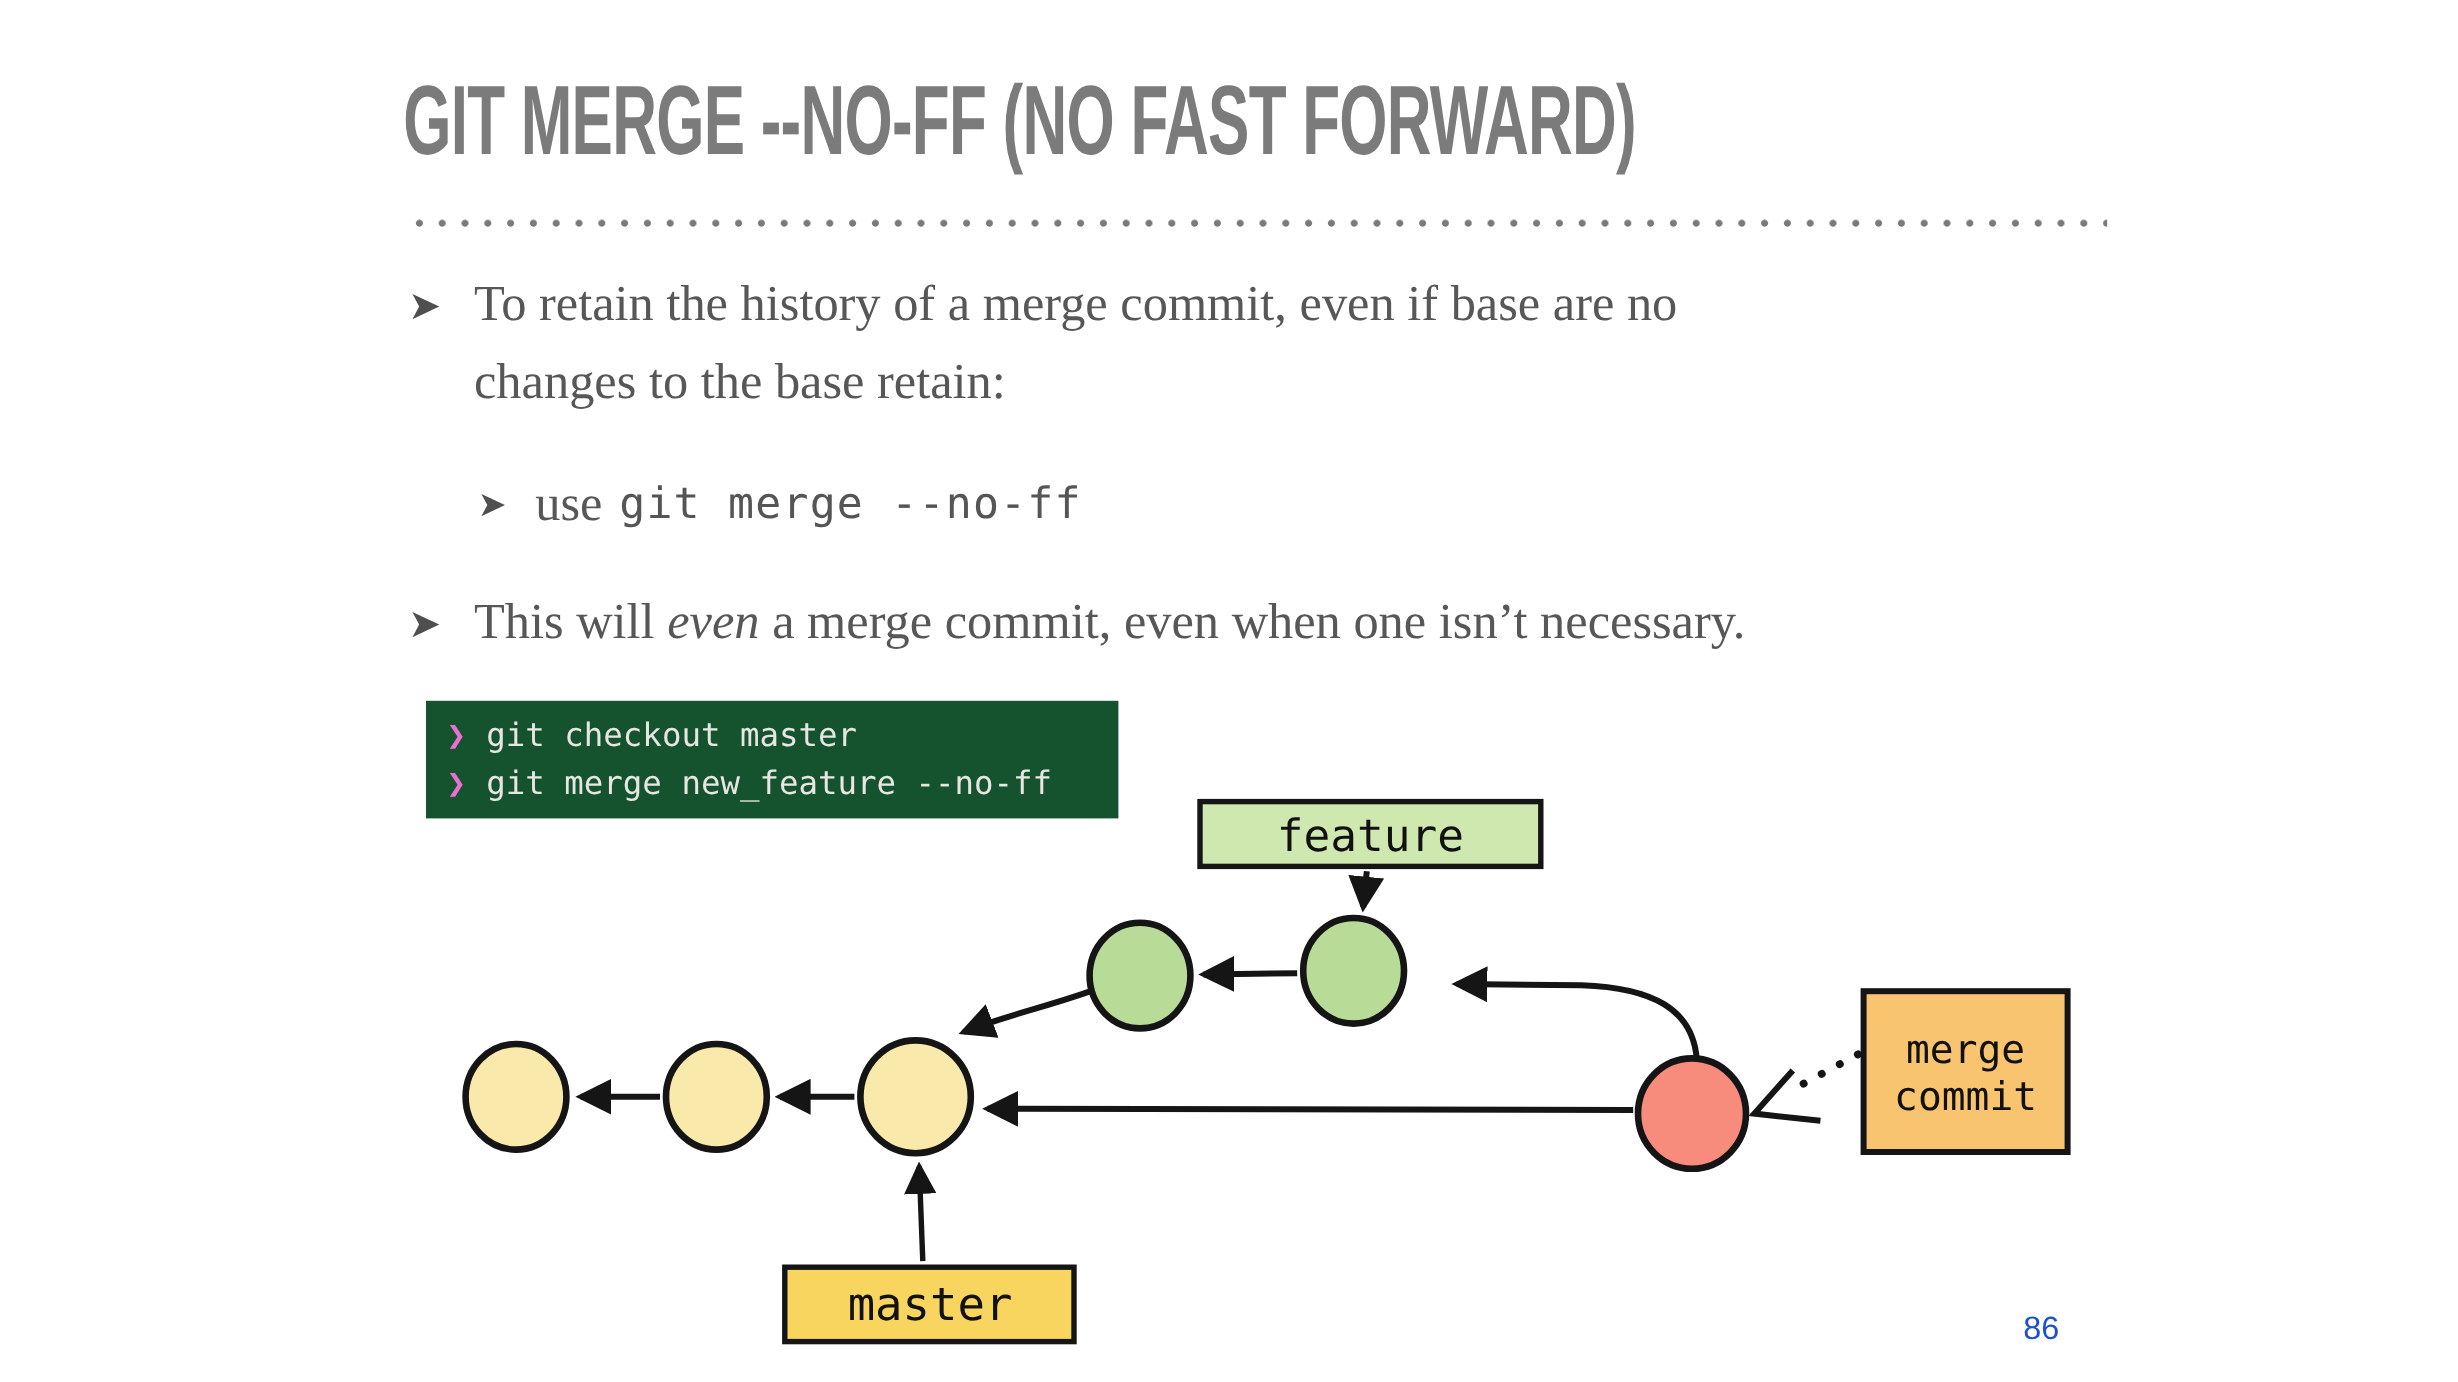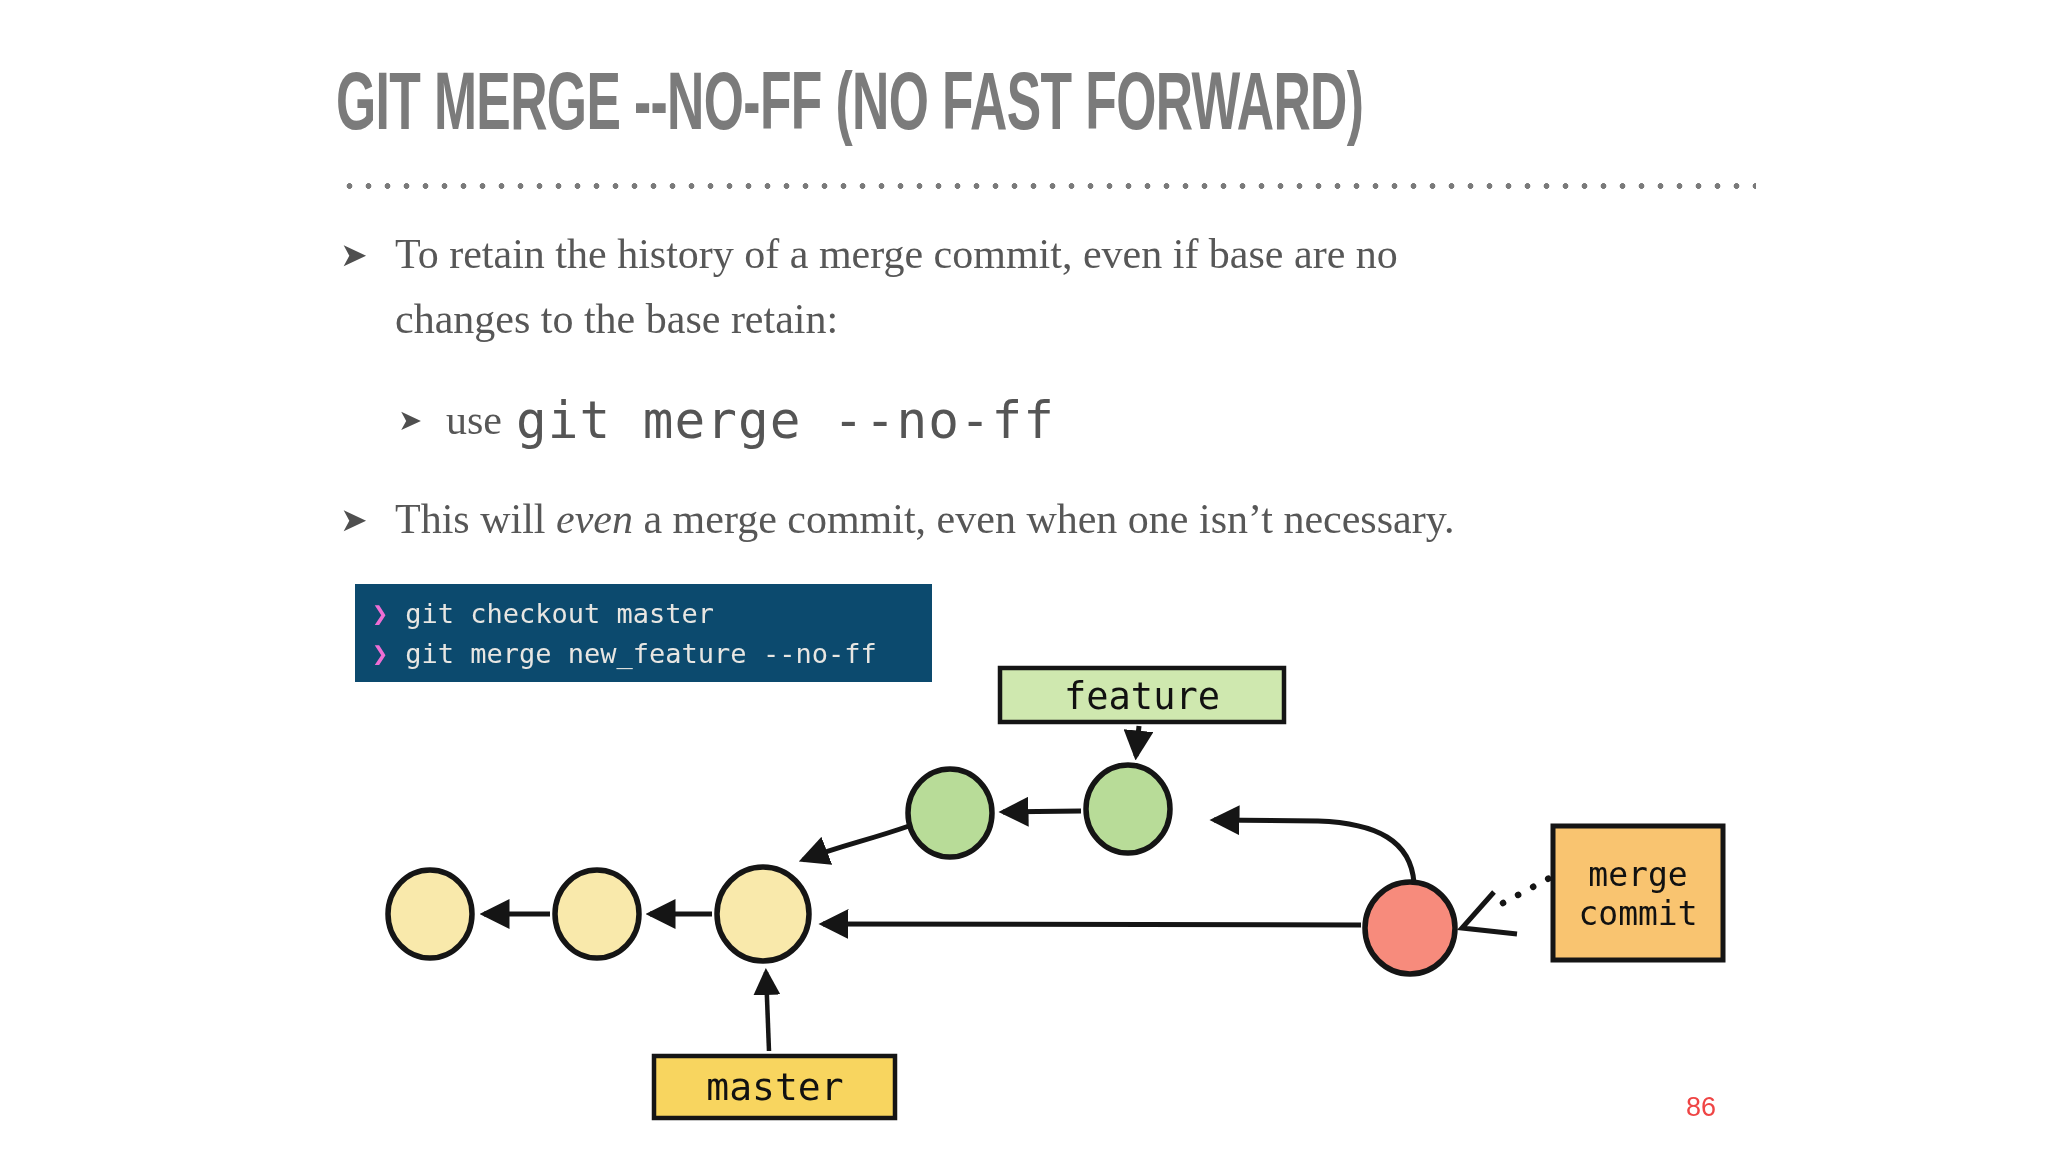--- a/index.html
+++ b/index.html
@@ -38,7 +38,7 @@
   .bullet-3{left:340px;top:487px;width:1560px;}
   .inline-code{
     font-family:"DejaVu Sans Mono",monospace;
-    font-size:51px;color:#555555;margin-left:14px;letter-spacing:1px;
+    font-size:36px;color:#555555;margin-left:14px;letter-spacing:1px;
   }
   .em-italic{font-style:italic;}
   

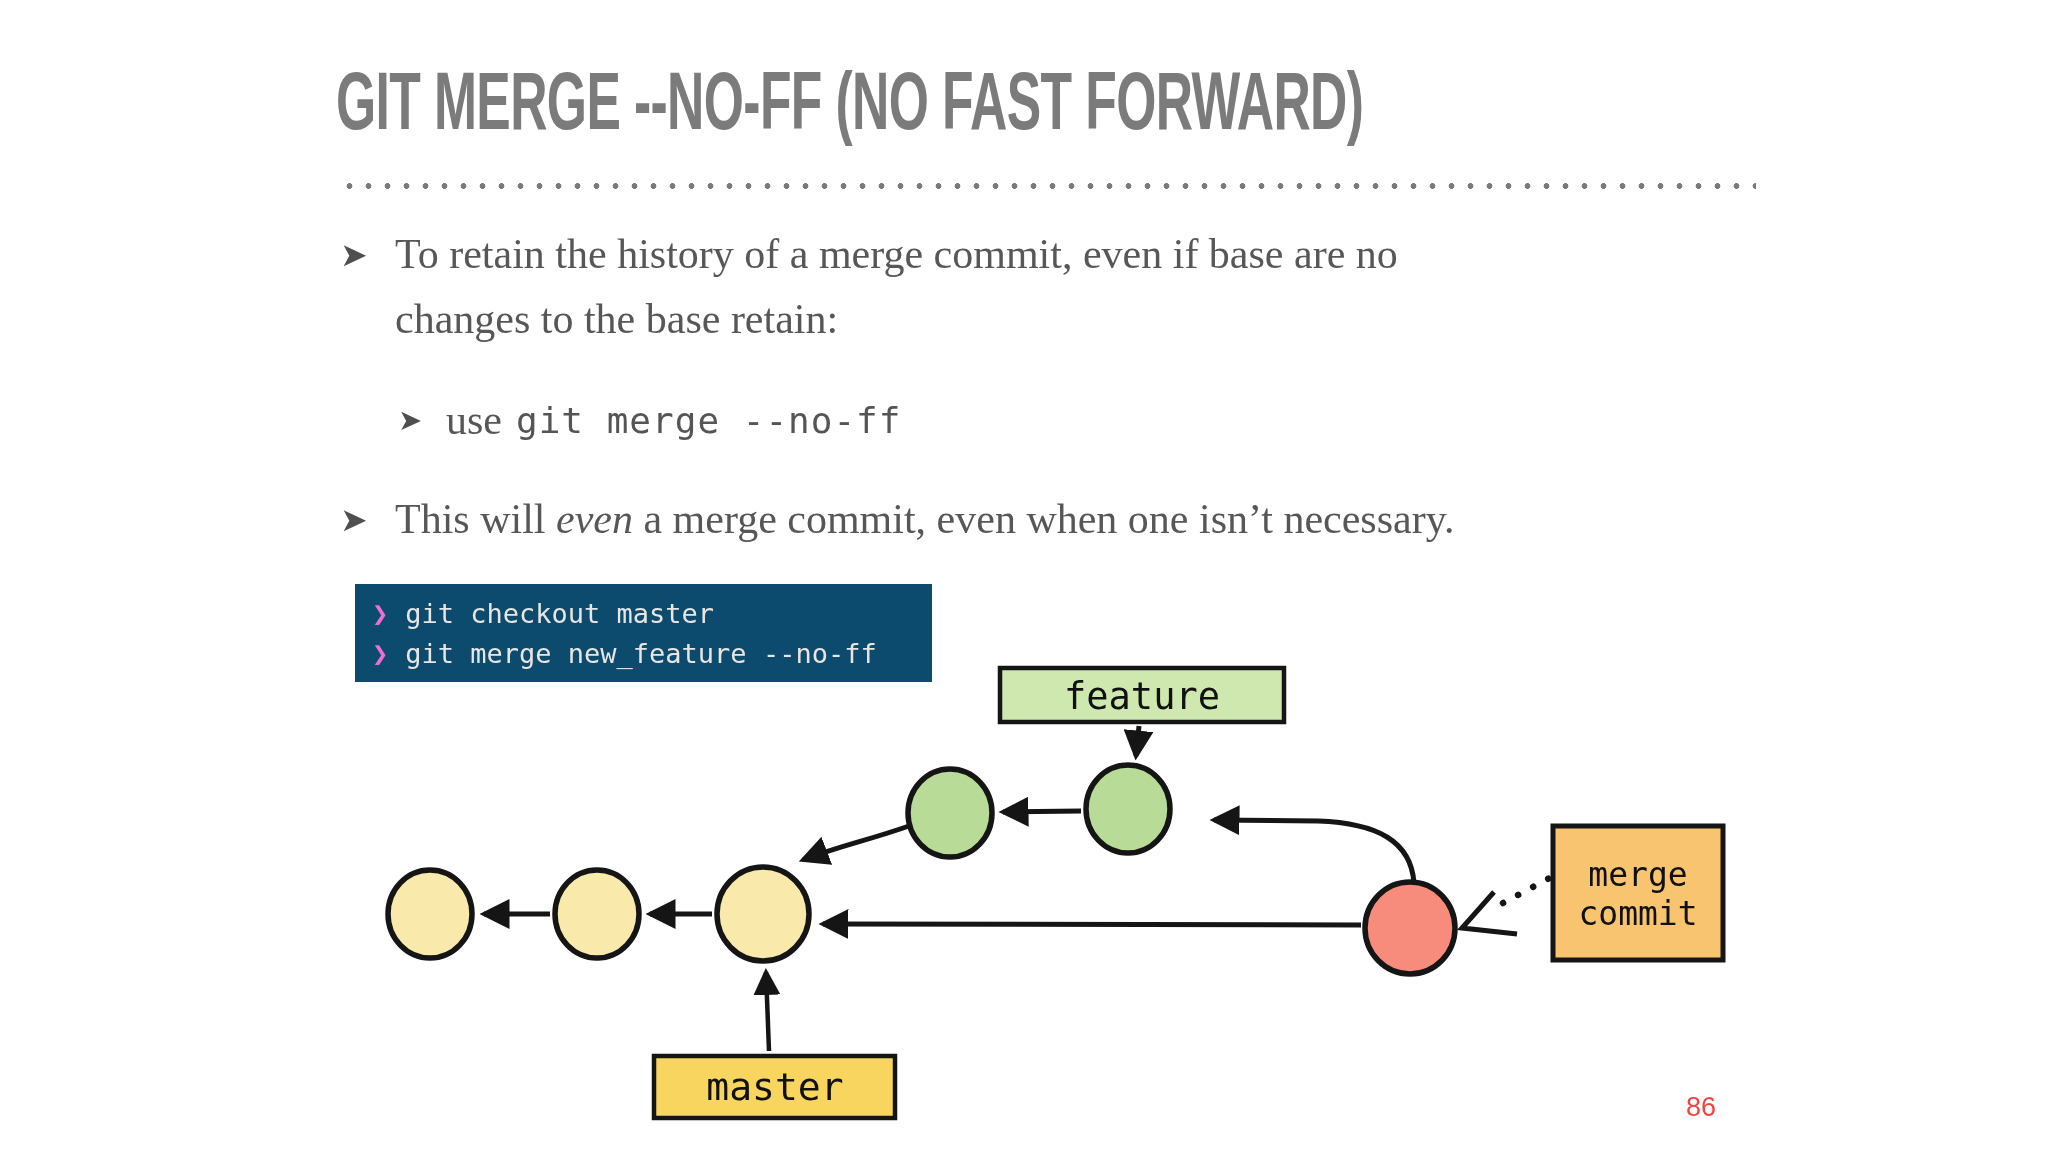--- a/index.html
+++ b/index.html
@@ -44,7 +44,7 @@
   
   .terminal{
     position:absolute;left:355px;top:584px;width:577px;height:98px;
-    box-sizing:border-box;background:#0c4a6e;
+    box-sizing:border-box;background:#14532d;
     padding:10px 0 0 17px;
     font-family:"DejaVu Sans Mono",monospace;
     font-size:27px;line-height:40px;color:#e8e6e2;

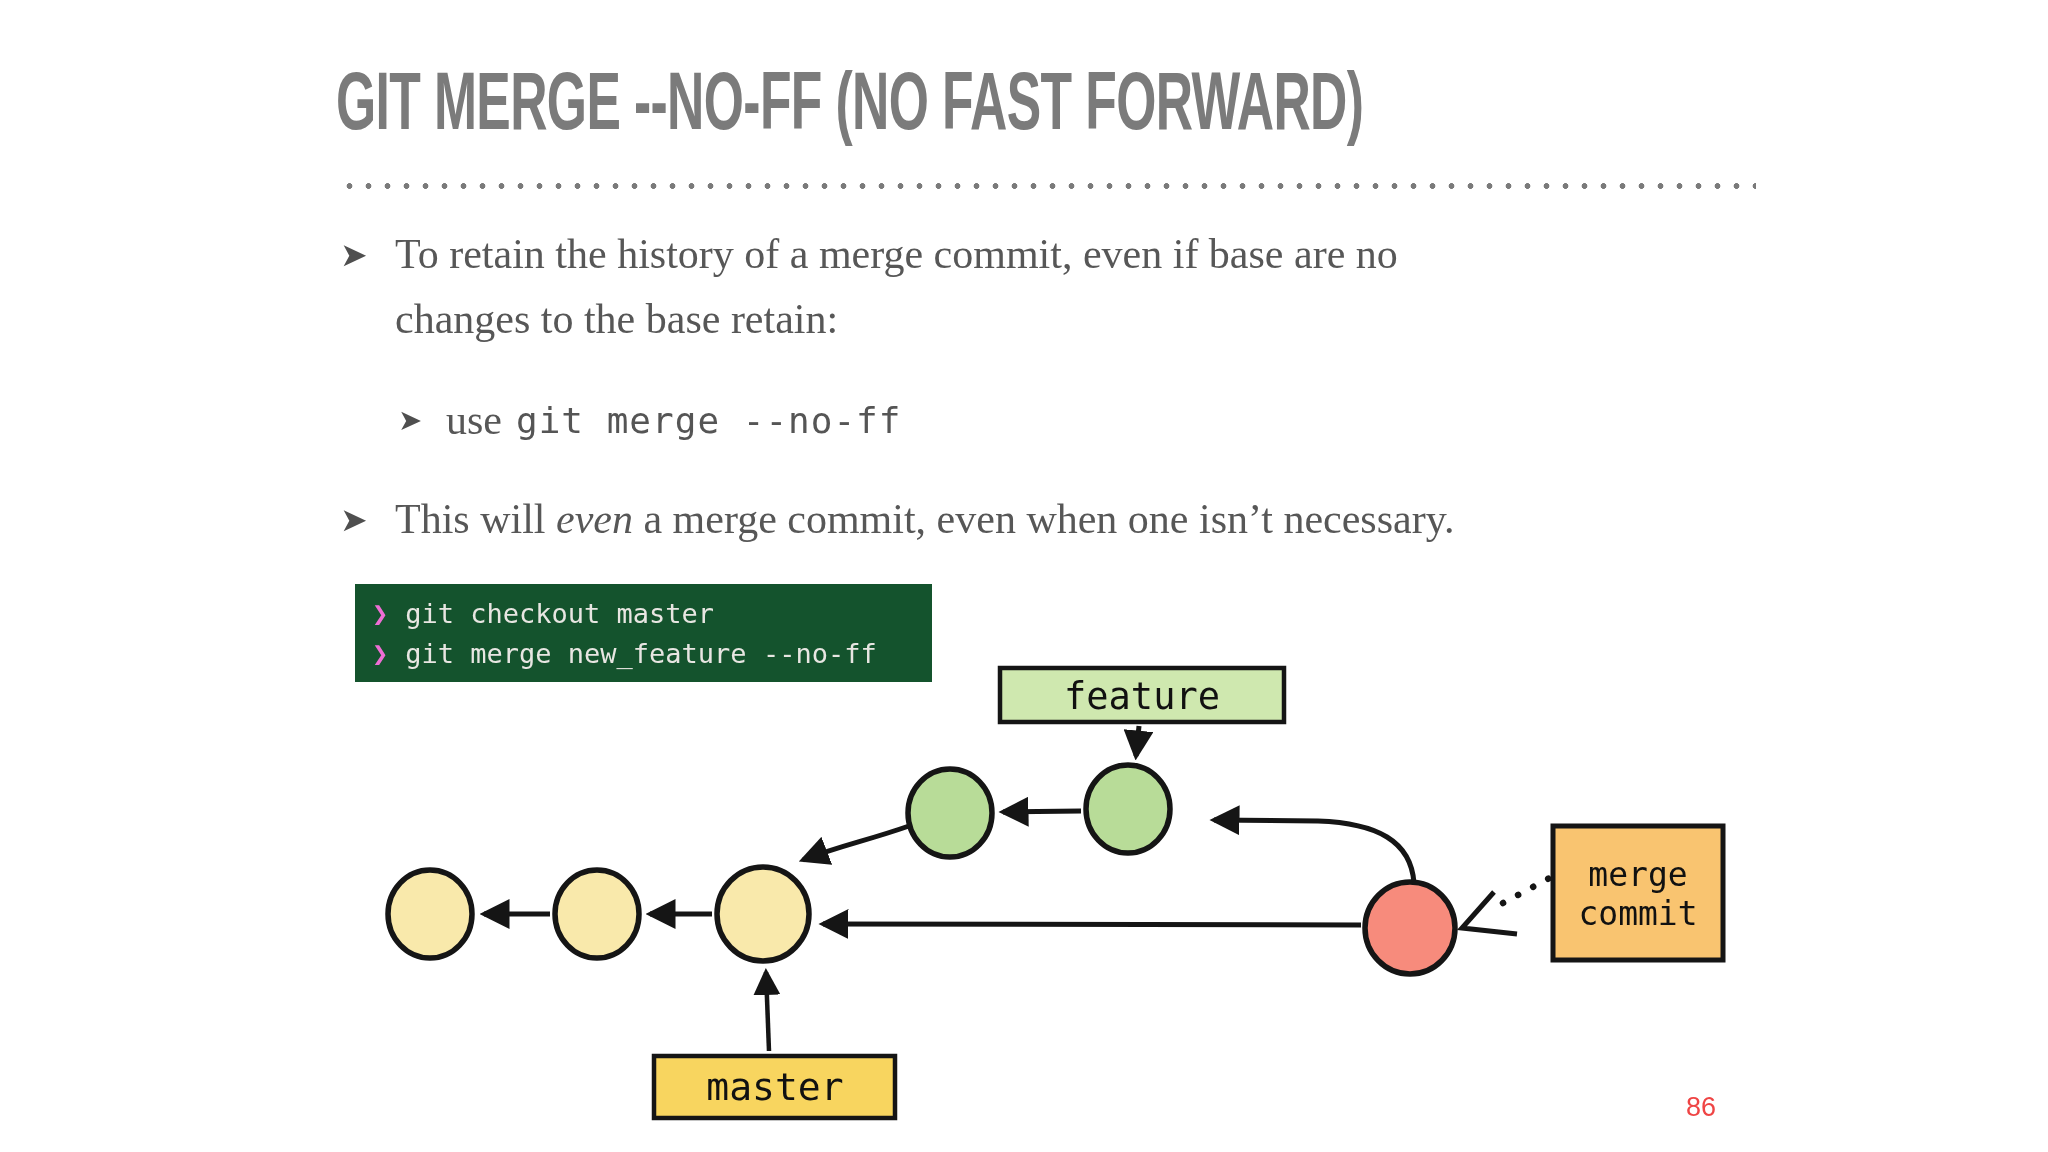--- a/index.html
+++ b/index.html
@@ -60,7 +60,7 @@
   
   .page-number{
     position:absolute;left:1686px;top:1092px;
-    font-size:27px;color:#ef4444;
+    font-size:27px;color:#1d4ed8;
   }
 </style>
 </head>

